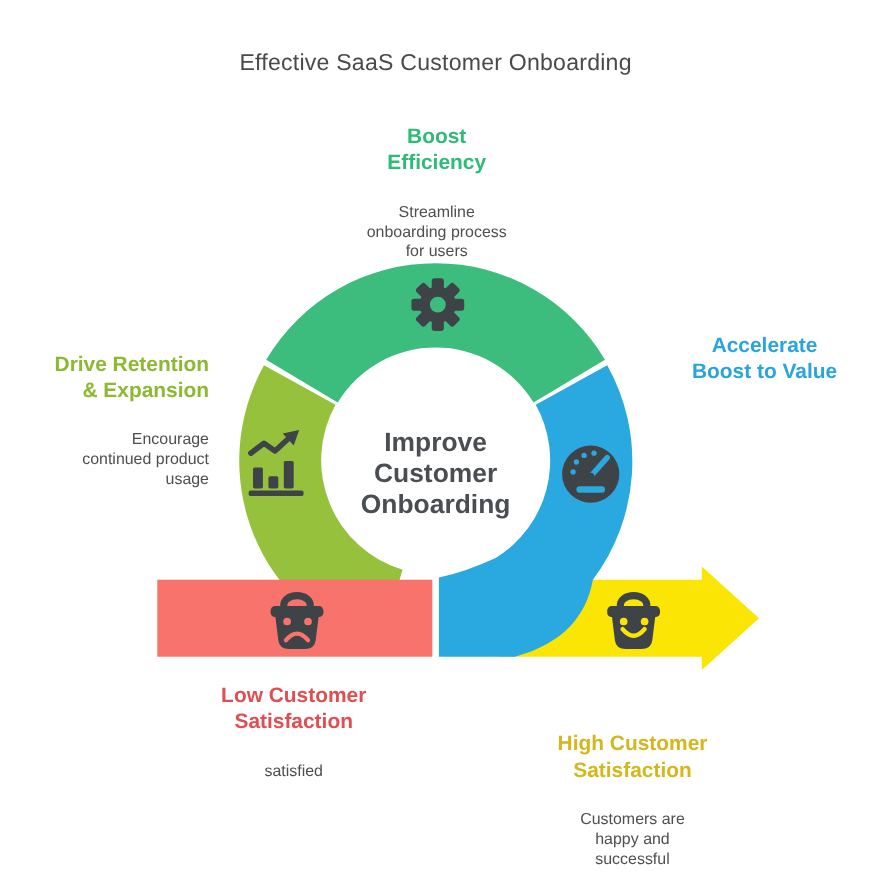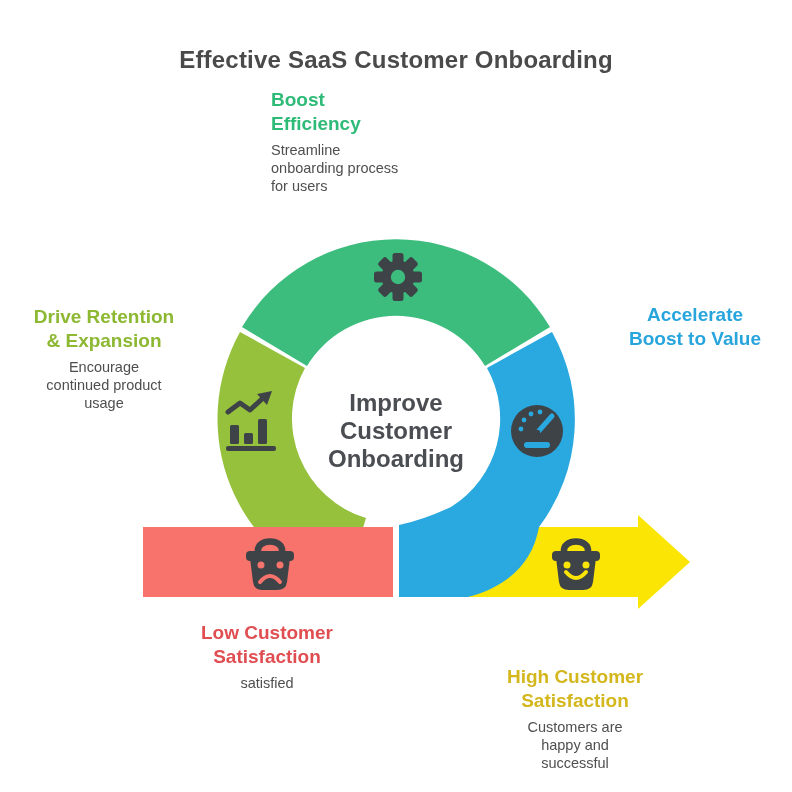--- a/index.html
+++ b/index.html
@@ -7,7 +7,7 @@
           font-family:"Liberation Sans", sans-serif;}
   #diagram-svg{position:absolute;left:0;top:0;}
   .txt{position:absolute;}
-  .title{left:0;right:0;top:46px;text-align:center;font-size:24px;font-weight:700;color:#4a4a4a;letter-spacing:.2px;}
+  .title{left:0;right:0;top:46px;text-align:center;font-size:21px;font-weight:400;color:#4a4a4a;letter-spacing:.2px;}
   .heading{font-size:19px;font-weight:700;line-height:24px;}
   .desc{font-size:14.5px;font-weight:400;line-height:18px;color:#4f4f4f;margin-top:5px;}
   .node-top{left:271px;width:252px;top:88px;text-align:left;}

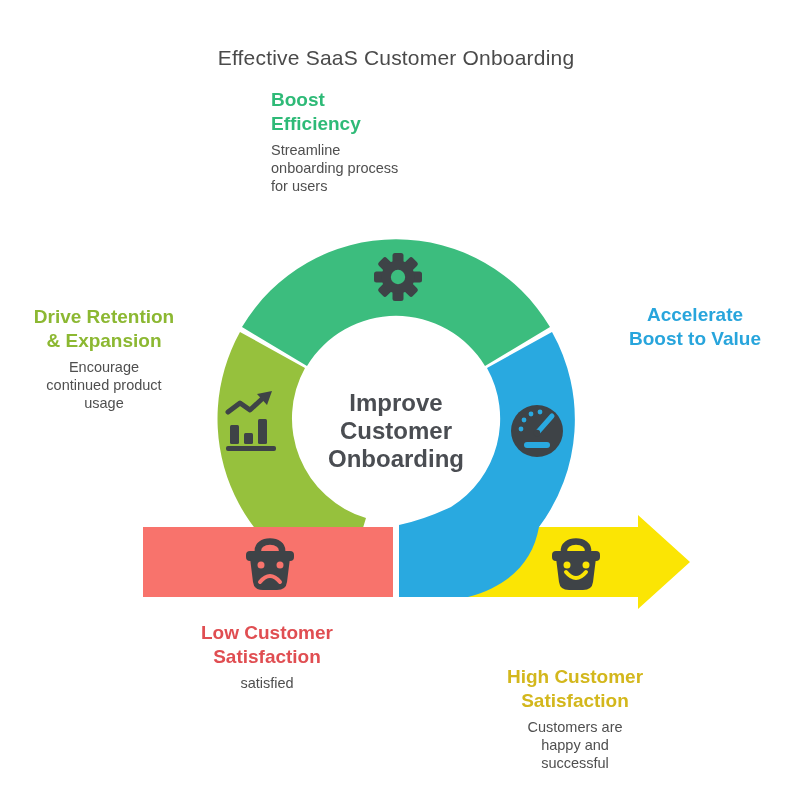--- a/index.html
+++ b/index.html
@@ -10,7 +10,7 @@
   .title{left:0;right:0;top:46px;text-align:center;font-size:21px;font-weight:400;color:#4a4a4a;letter-spacing:.2px;}
   .heading{font-size:19px;font-weight:700;line-height:24px;}
   .desc{font-size:14.5px;font-weight:400;line-height:18px;color:#4f4f4f;margin-top:5px;}
-  .node-top{left:271px;width:252px;top:88px;text-align:left;}
+  .node-top{left:271px;width:252px;top:113px;text-align:center;}
   .node-left{left:18px;width:172px;top:305px;text-align:center;}
   .node-right{left:602px;width:186px;top:303px;text-align:center;}
   .node-bl{left:150px;width:234px;top:621px;text-align:center;}

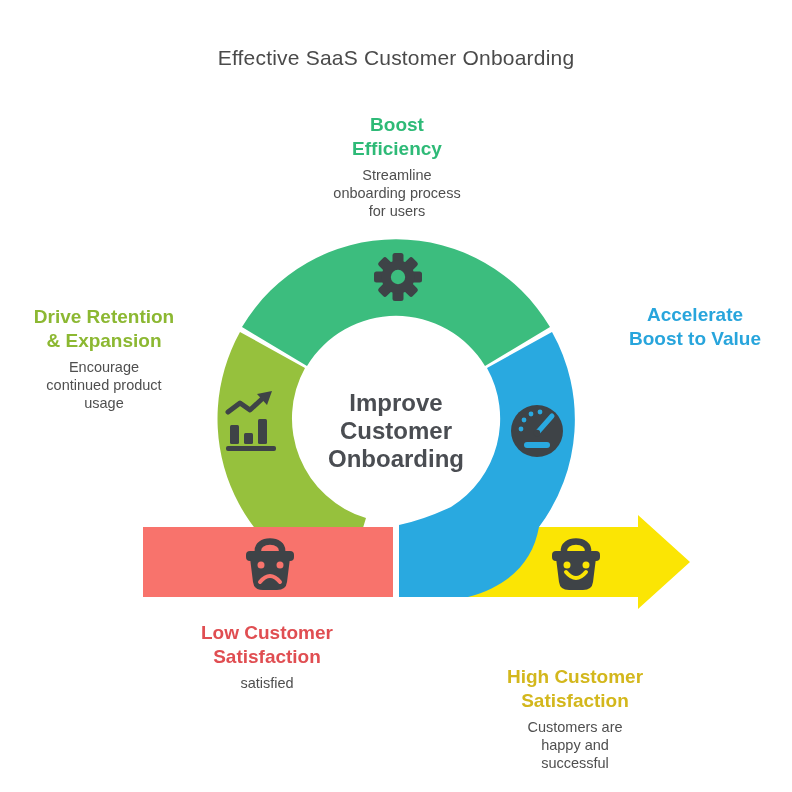--- a/index.html
+++ b/index.html
@@ -9,7 +9,7 @@
   .txt{position:absolute;}
   .title{left:0;right:0;top:46px;text-align:center;font-size:21px;font-weight:400;color:#4a4a4a;letter-spacing:.2px;}
   .heading{font-size:19px;font-weight:700;line-height:24px;}
-  .desc{font-size:14.5px;font-weight:400;line-height:18px;color:#4f4f4f;margin-top:5px;}
+  .desc{font-size:14.5px;font-weight:400;line-height:18px;color:#4f4f4f;margin-top:23px;}
   .node-top{left:271px;width:252px;top:113px;text-align:center;}
   .node-left{left:18px;width:172px;top:305px;text-align:center;}
   .node-right{left:602px;width:186px;top:303px;text-align:center;}

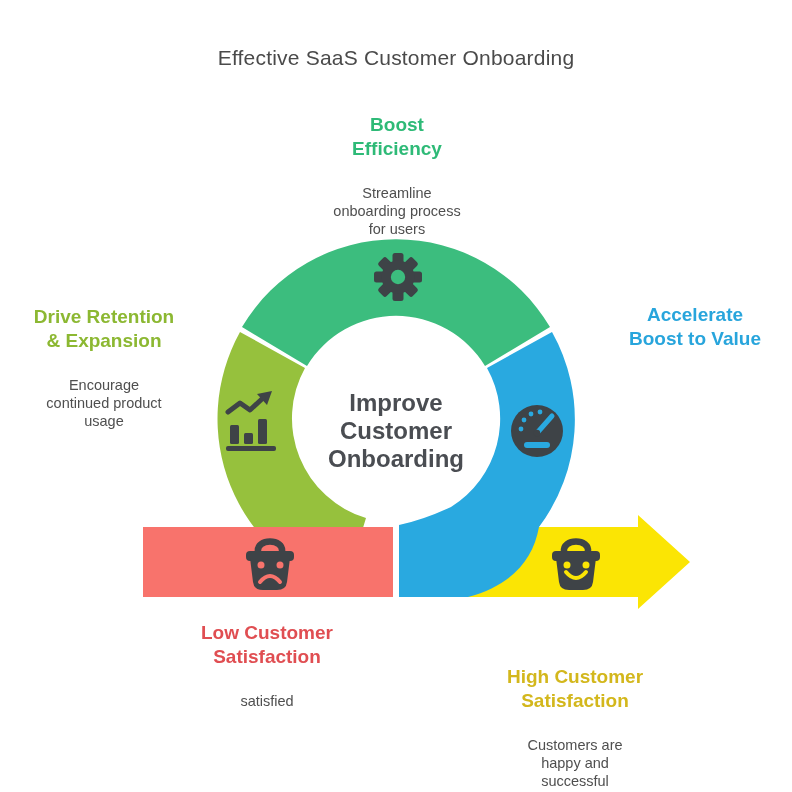--- a/index.html
+++ b/index.html
@@ -11,7 +11,7 @@
   .heading{font-size:19px;font-weight:700;line-height:24px;}
   .desc{font-size:14.5px;font-weight:400;line-height:18px;color:#4f4f4f;margin-top:23px;}
   .node-top{left:271px;width:252px;top:113px;text-align:center;}
-  .node-left{left:18px;width:172px;top:305px;text-align:center;}
+  .node-left{left:18px;width:172px;top:320px;text-align:right;}
   .node-right{left:602px;width:186px;top:303px;text-align:center;}
   .node-bl{left:150px;width:234px;top:621px;text-align:center;}
   .node-br{left:458px;width:234px;top:621px;text-align:center;}

